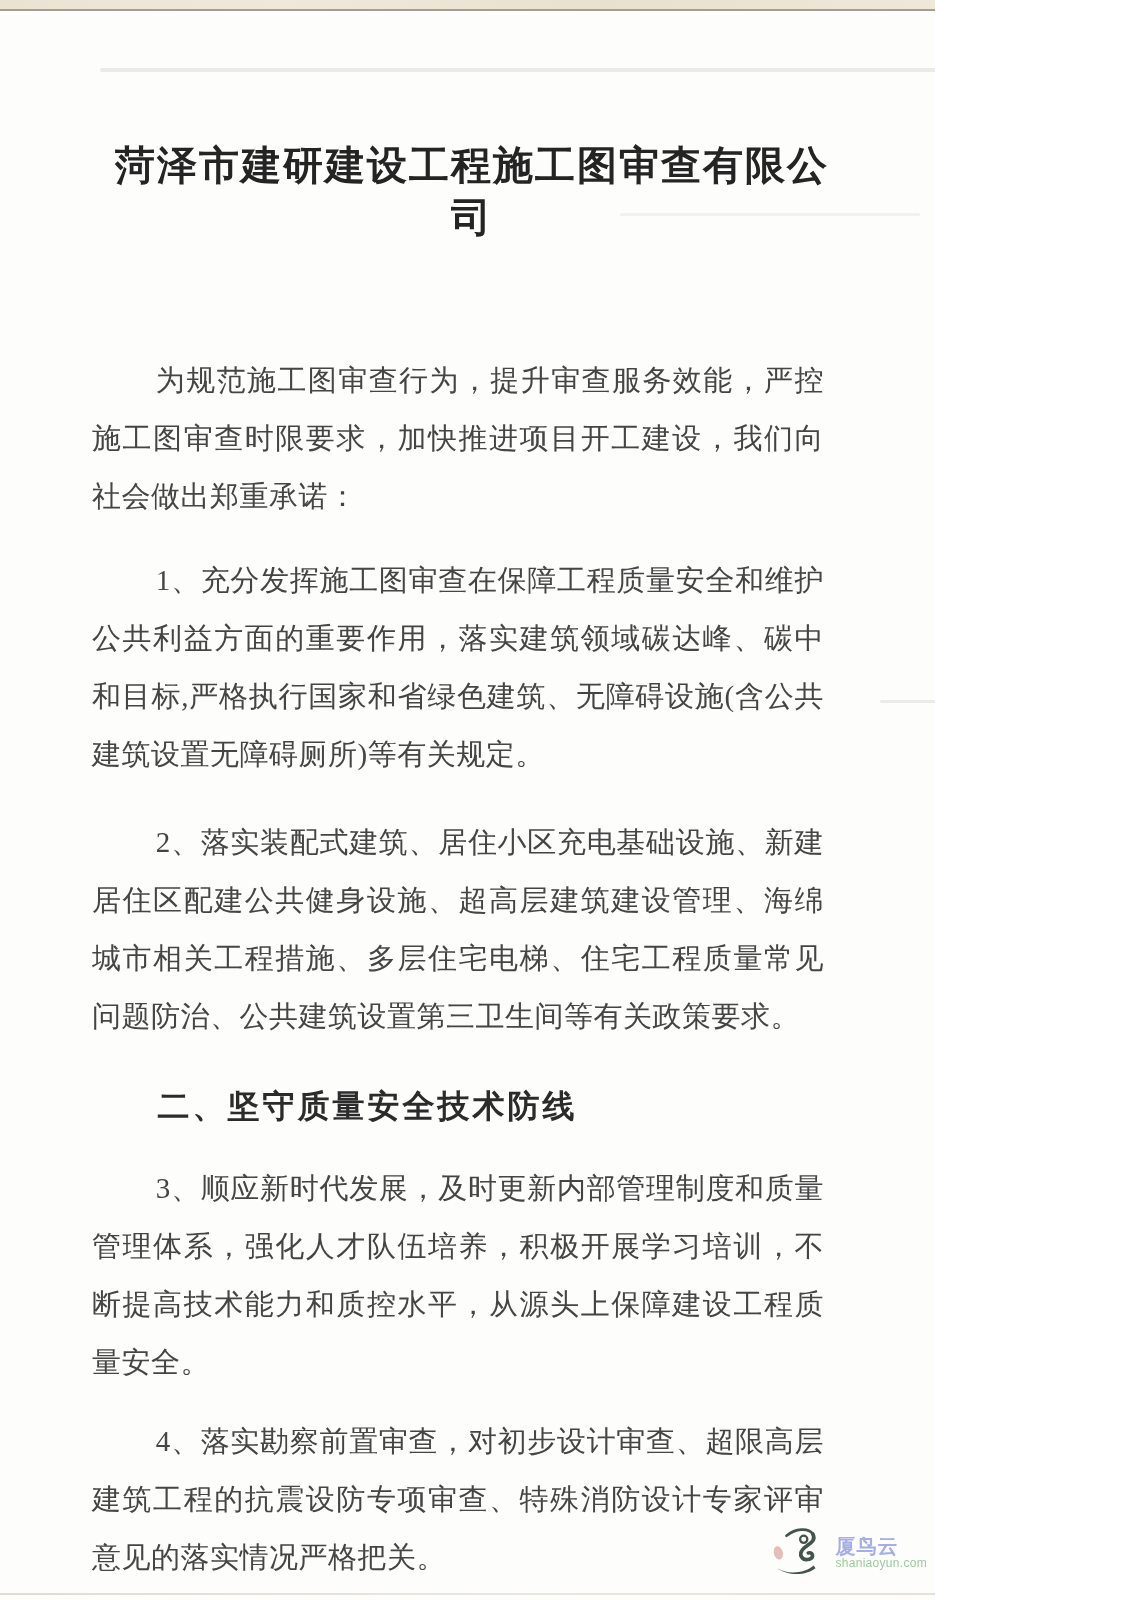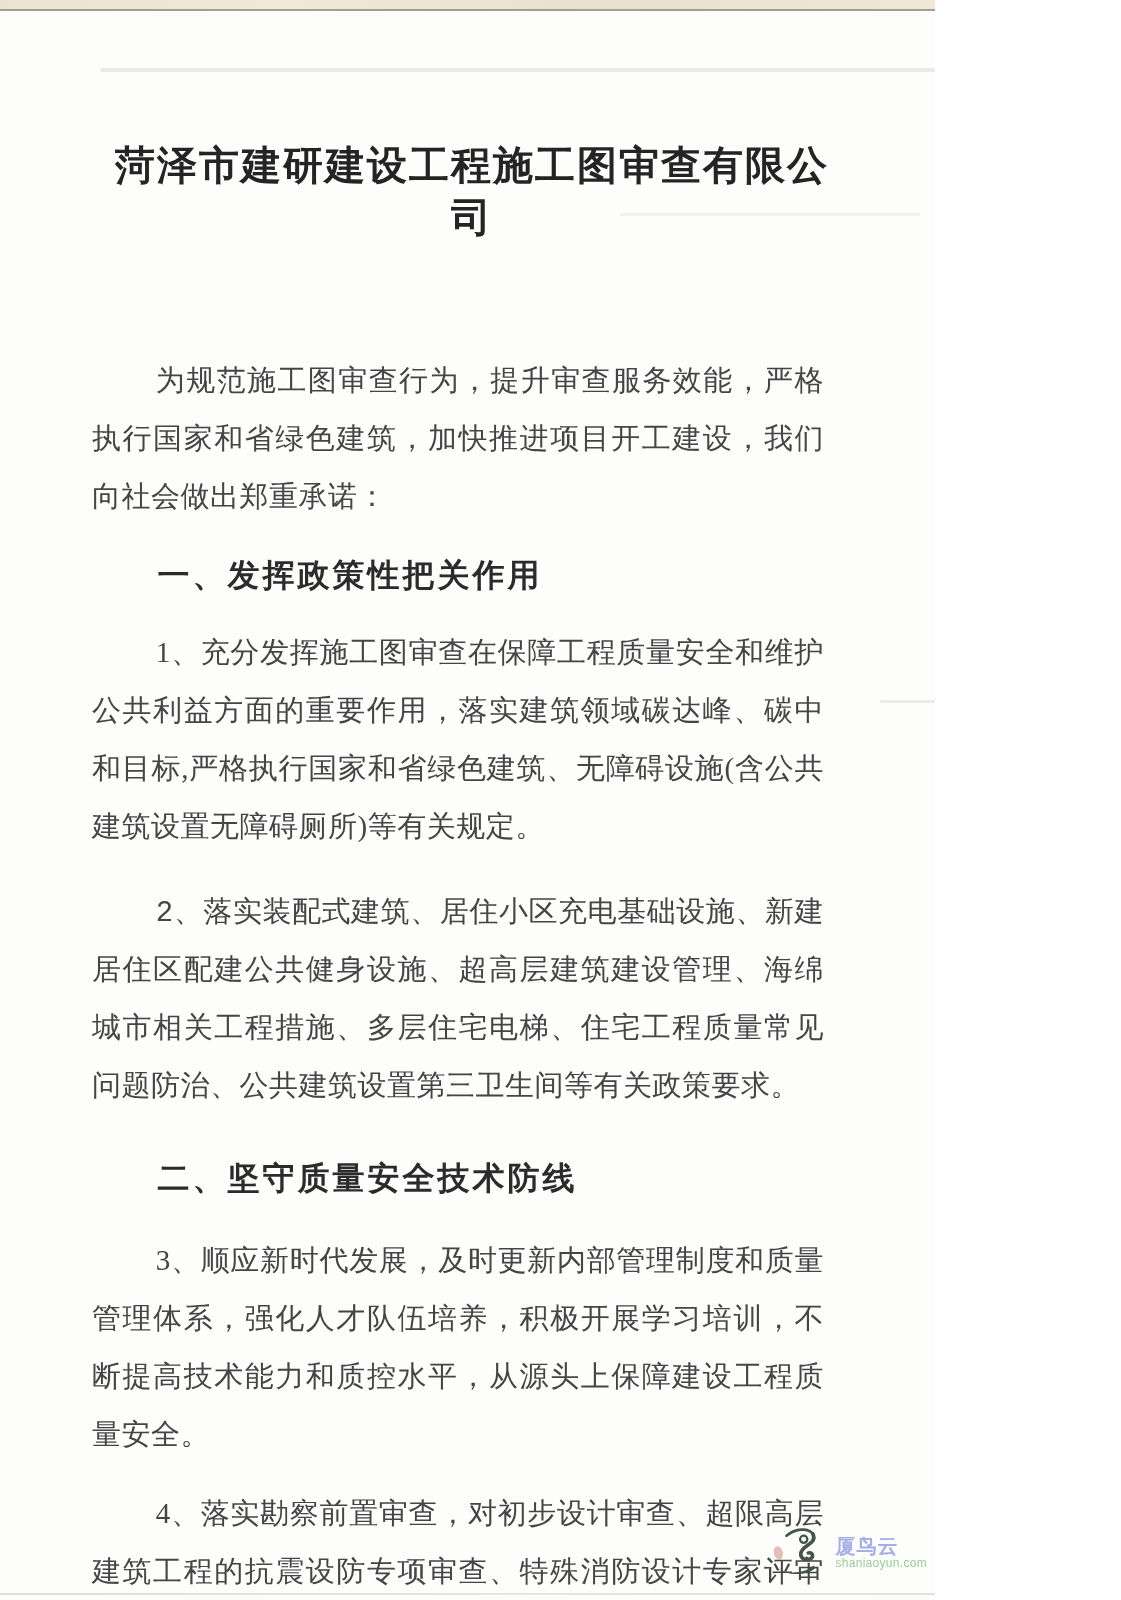--- a/index.html
+++ b/index.html
@@ -100,7 +100,7 @@
     <h1 class="doc-title line1">菏泽市建研建设工程施工图审查有限公司</h1>
 
 
-    <p class="body-par intro">为规范施工图审查行为，提升审查服务效能，严格执行国家和省绿色建筑，加快推进项目开工建设，我们向社会做出郑重承诺：</p>
+    <p class="body-par intro">为规范施工图审查行为，提升审查服务效能，严控施工图审查时限要求，加快推进项目开工建设，我们向社会做出郑重承诺：</p>
 
     <h2 class="sec-heading heading-1">一、发挥政策性把关作用</h2>
 

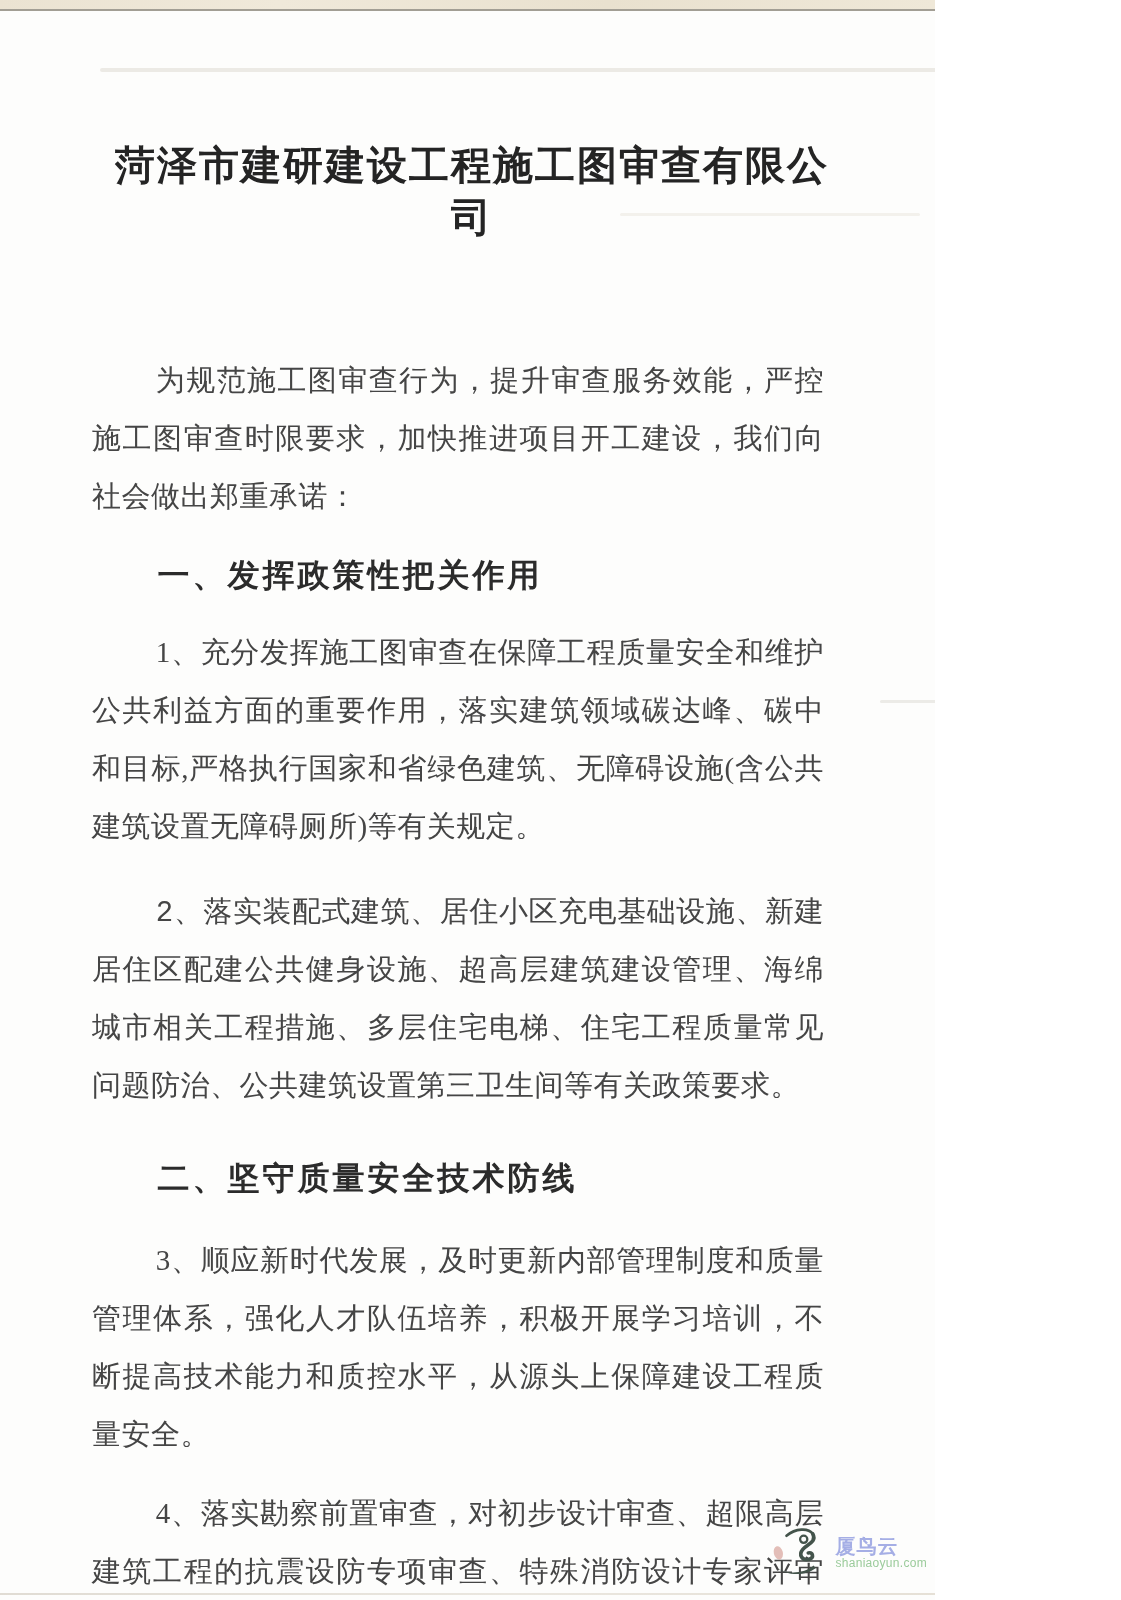--- a/index.html
+++ b/index.html
@@ -102,7 +102,6 @@
 
     <p class="body-par intro">为规范施工图审查行为，提升审查服务效能，严控施工图审查时限要求，加快推进项目开工建设，我们向社会做出郑重承诺：</p>
 
-    <h2 class="sec-heading heading-1">一、发挥政策性把关作用</h2>
 
     <p class="body-par item-1">1、充分发挥施工图审查在保障工程质量安全和维护公共利益方面的重要作用，落实建筑领域碳达峰、碳中和目标,严格执行国家和省绿色建筑、无障碍设施(含公共建筑设置无障碍厕所)等有关规定。</p>
 

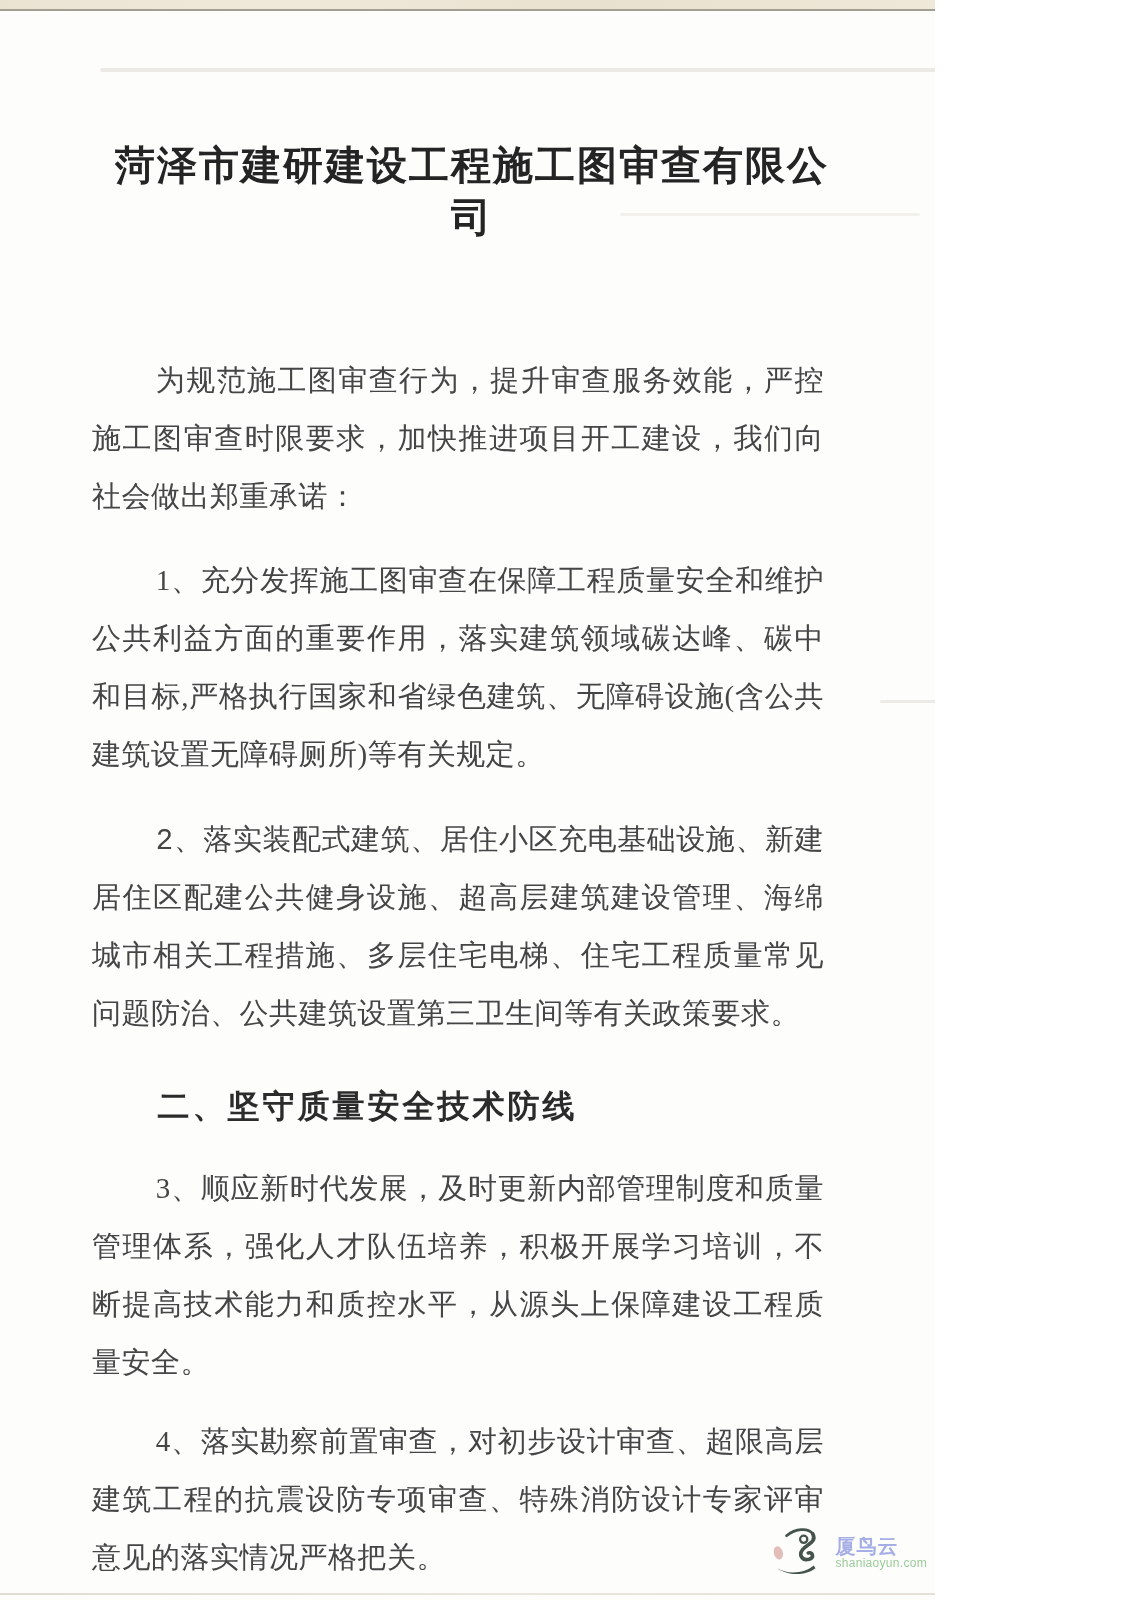--- a/index.html
+++ b/index.html
@@ -52,7 +52,7 @@
   }
   .intro  { margin-top: 107px; }
   .item-1 { margin-top: 26px; }
-  .item-2 { margin-top: 30px; font-family: Liberation Mono, monospace; }
+  .item-2 { margin-top: 30px; }
   .item-3 { margin-top: 31px; }
   .item-4 { margin-top: 21px; }
 

